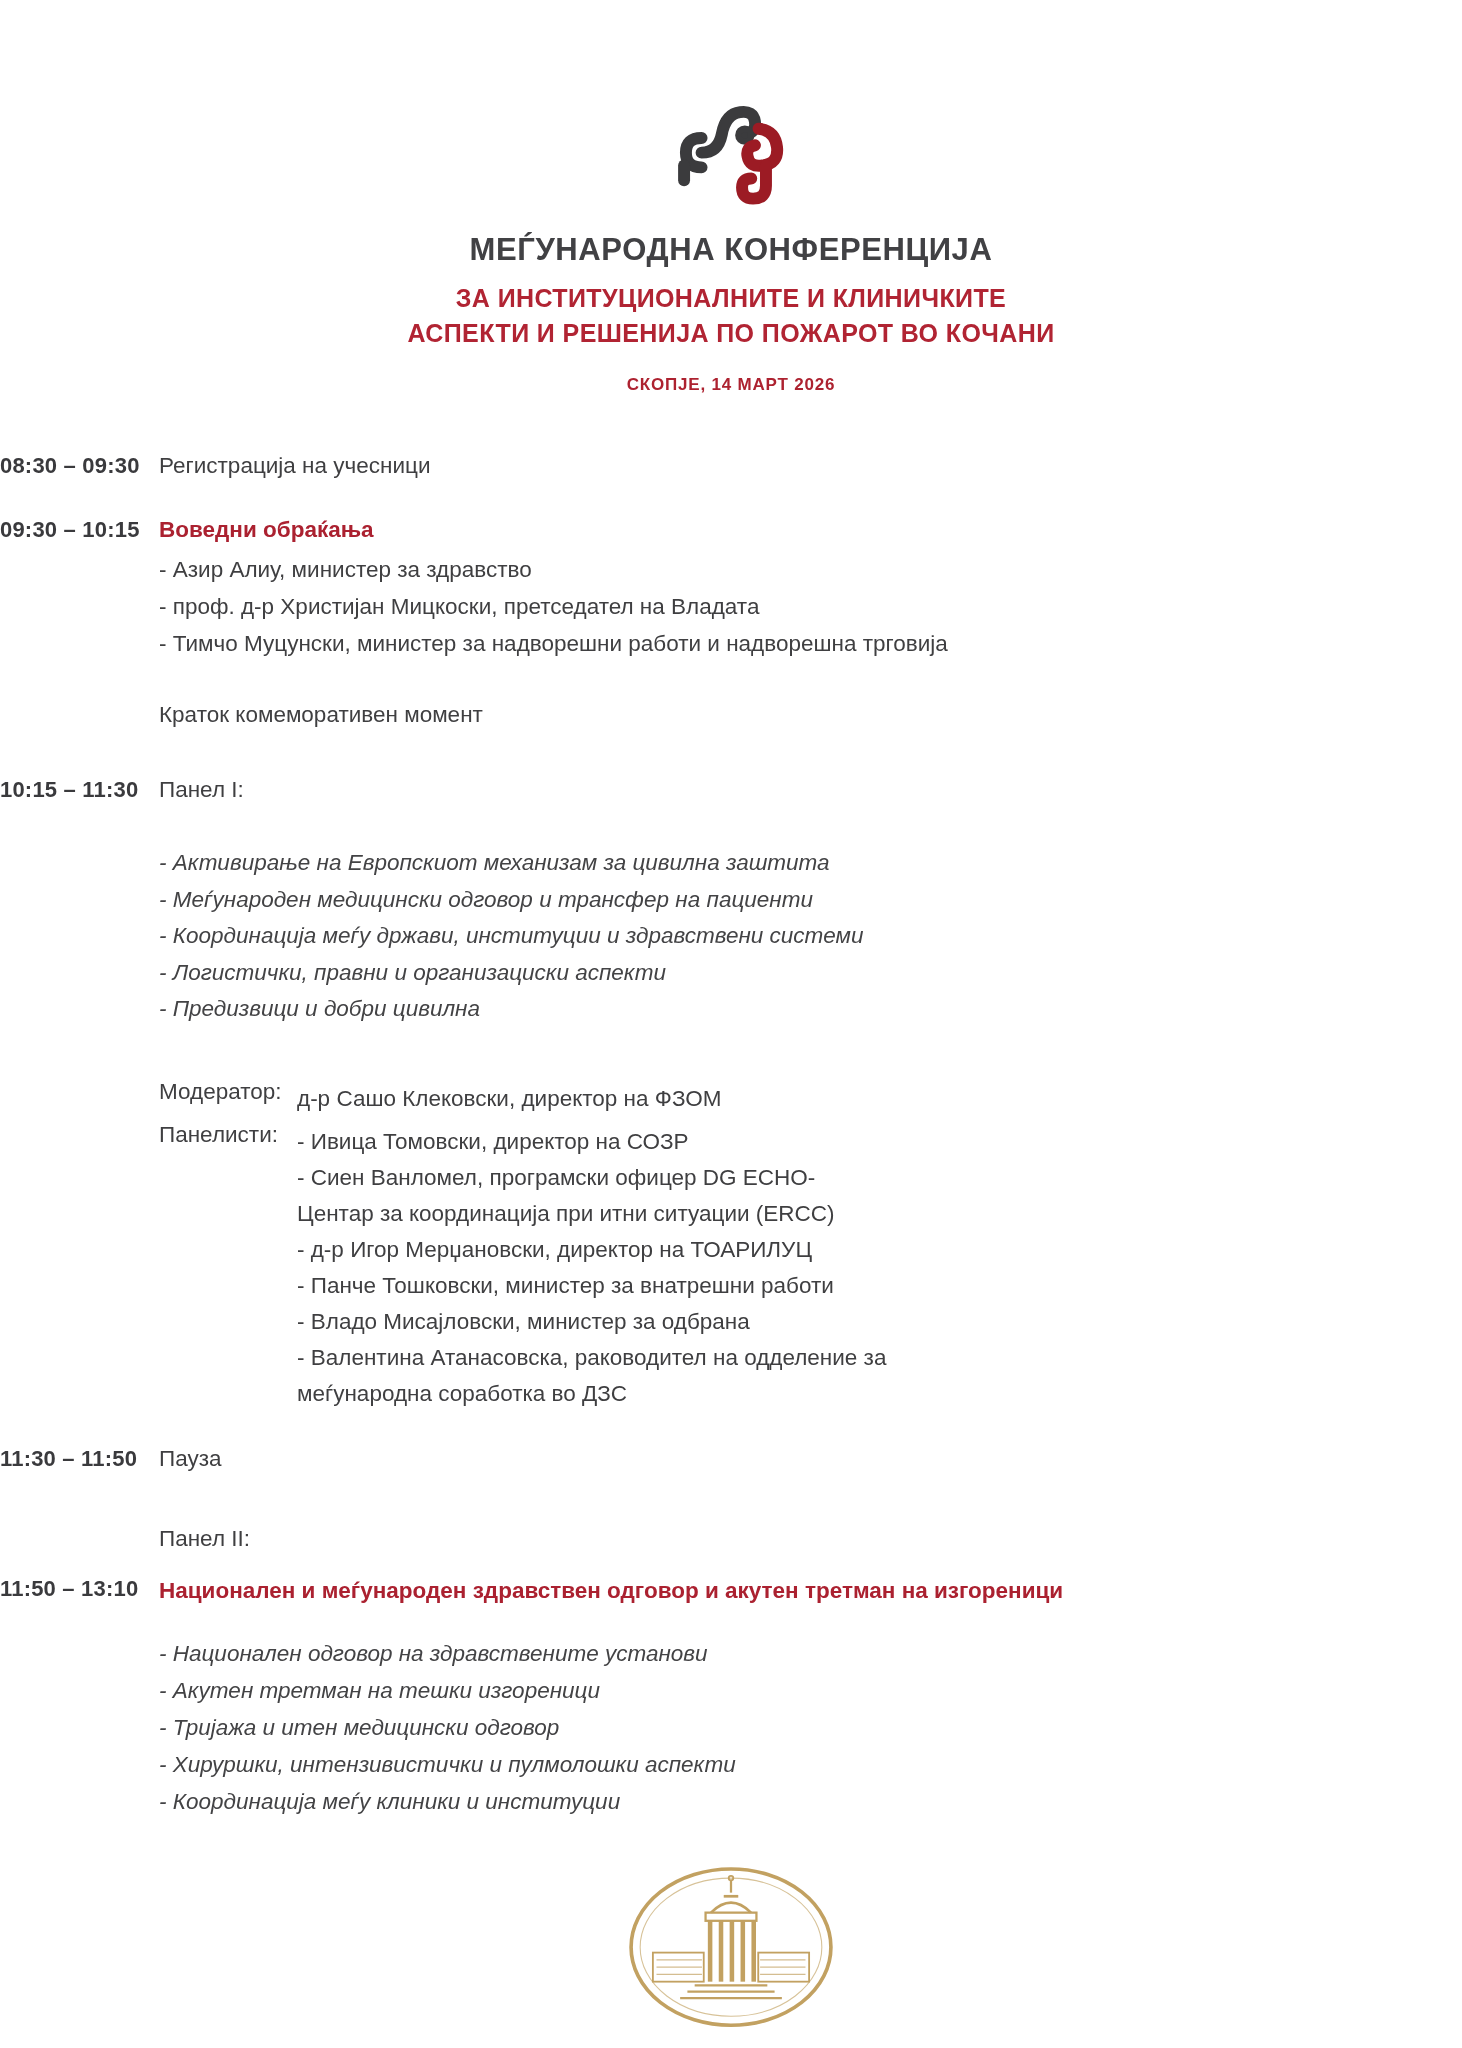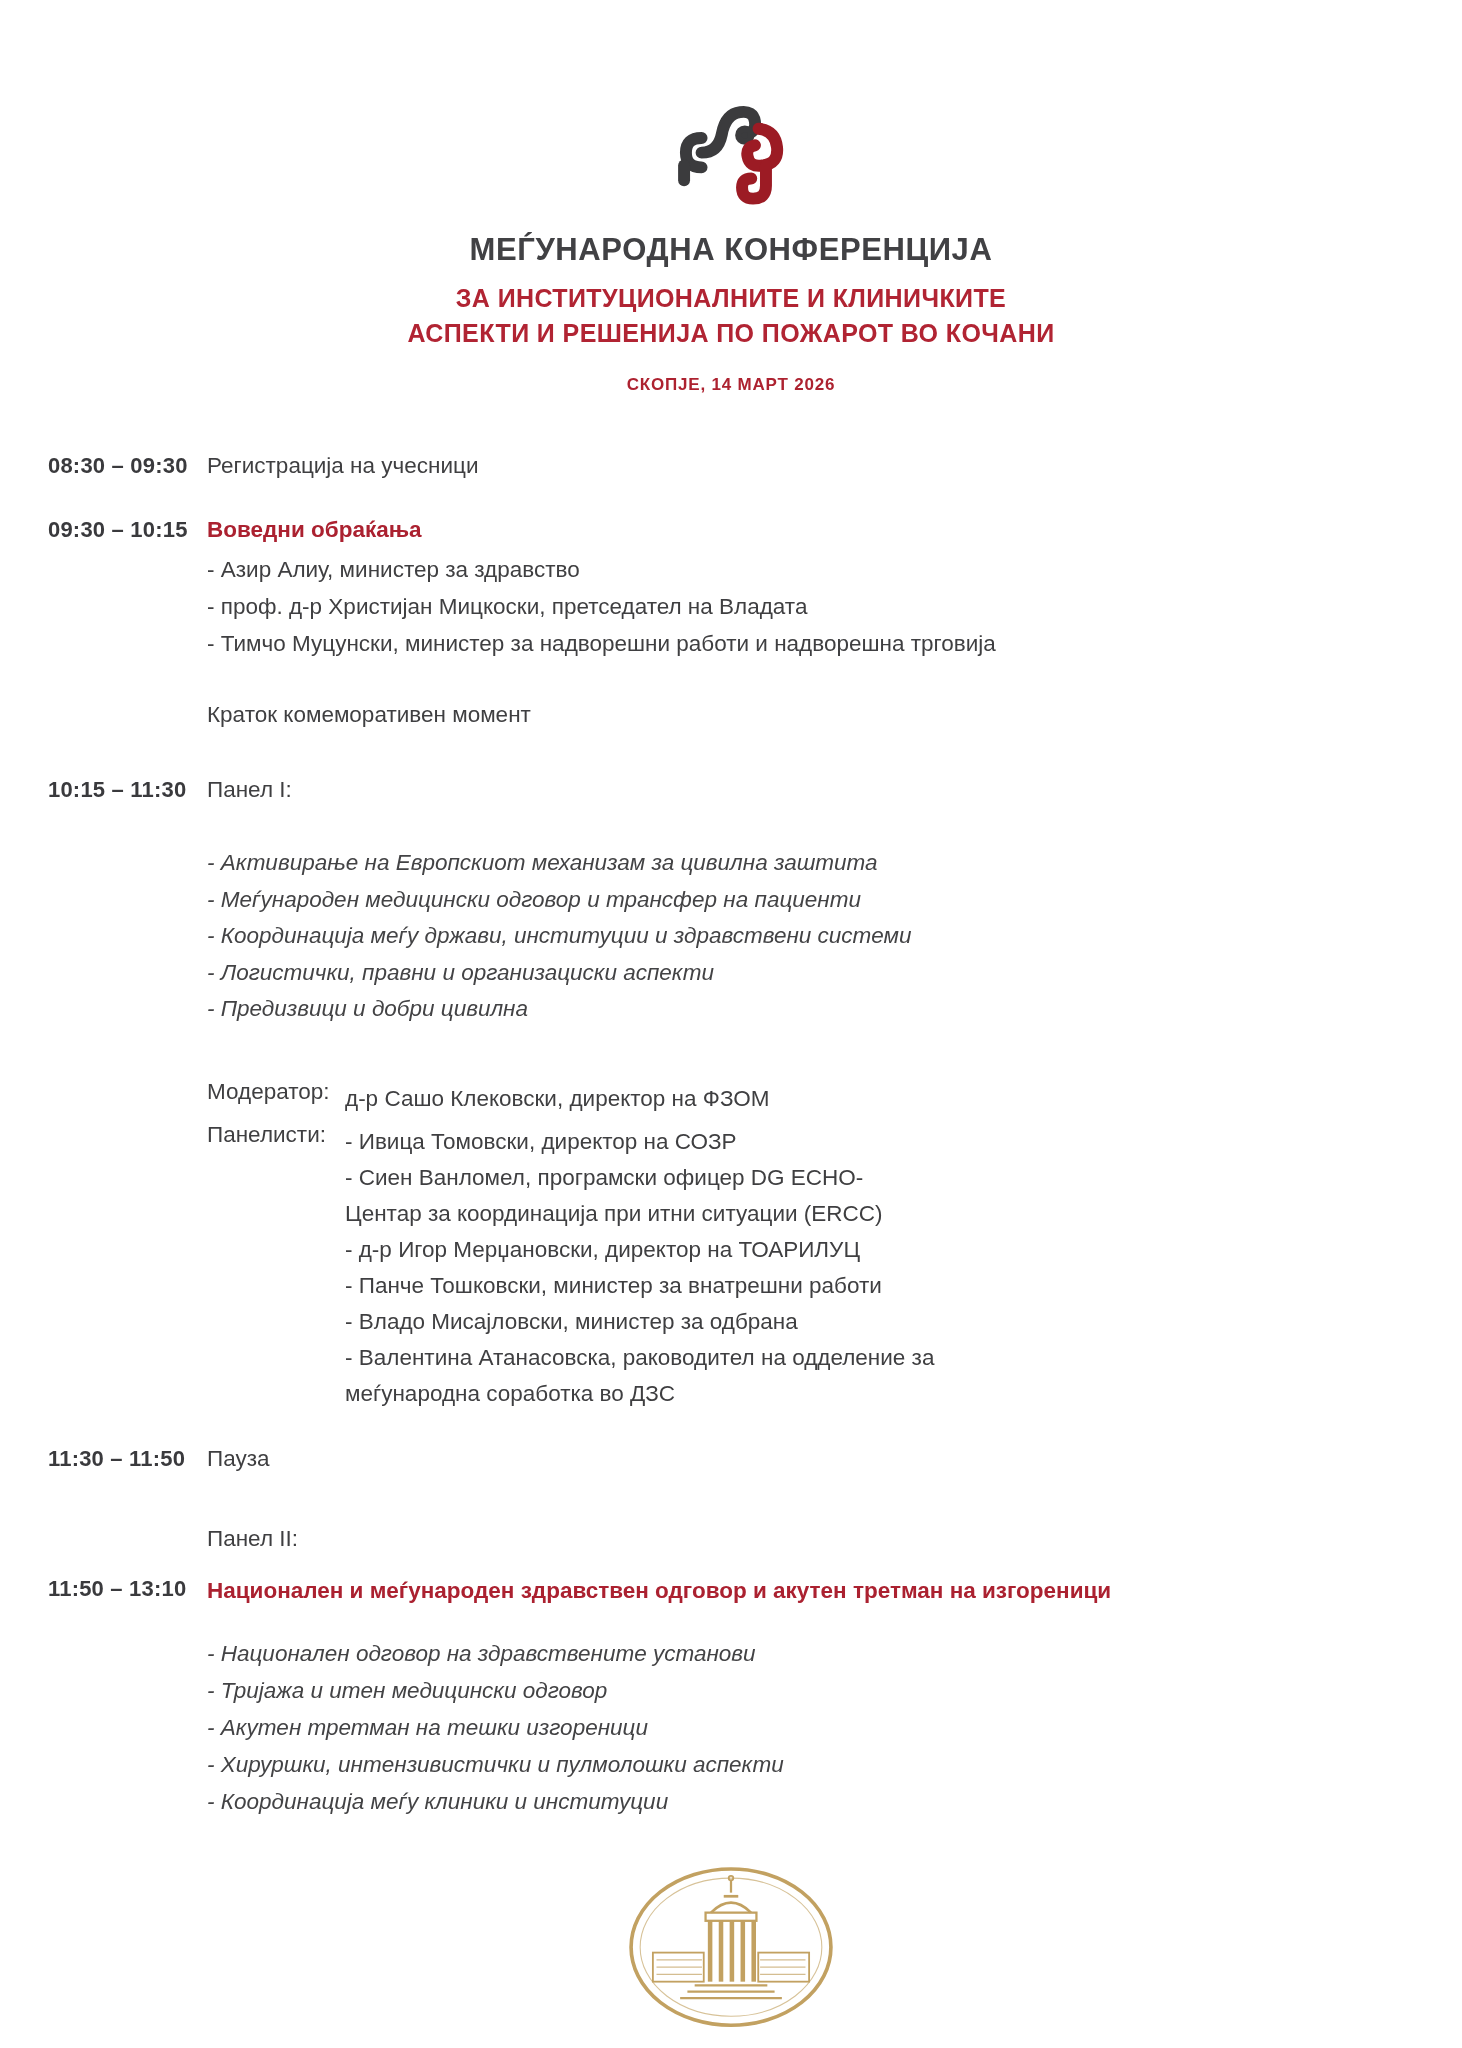--- a/index.html
+++ b/index.html
@@ -27,7 +27,7 @@
   }
 
   
-  .sched { margin-top:56px; padding-left:48px; padding-right:46px; }
+  .sched { margin-top:56px; padding-right:46px; }
   .row { display:flex; align-items:flex-start; }
   .time {
     flex:none; width:159px; font-size:22px; font-weight:600; color:#3a3a3d;

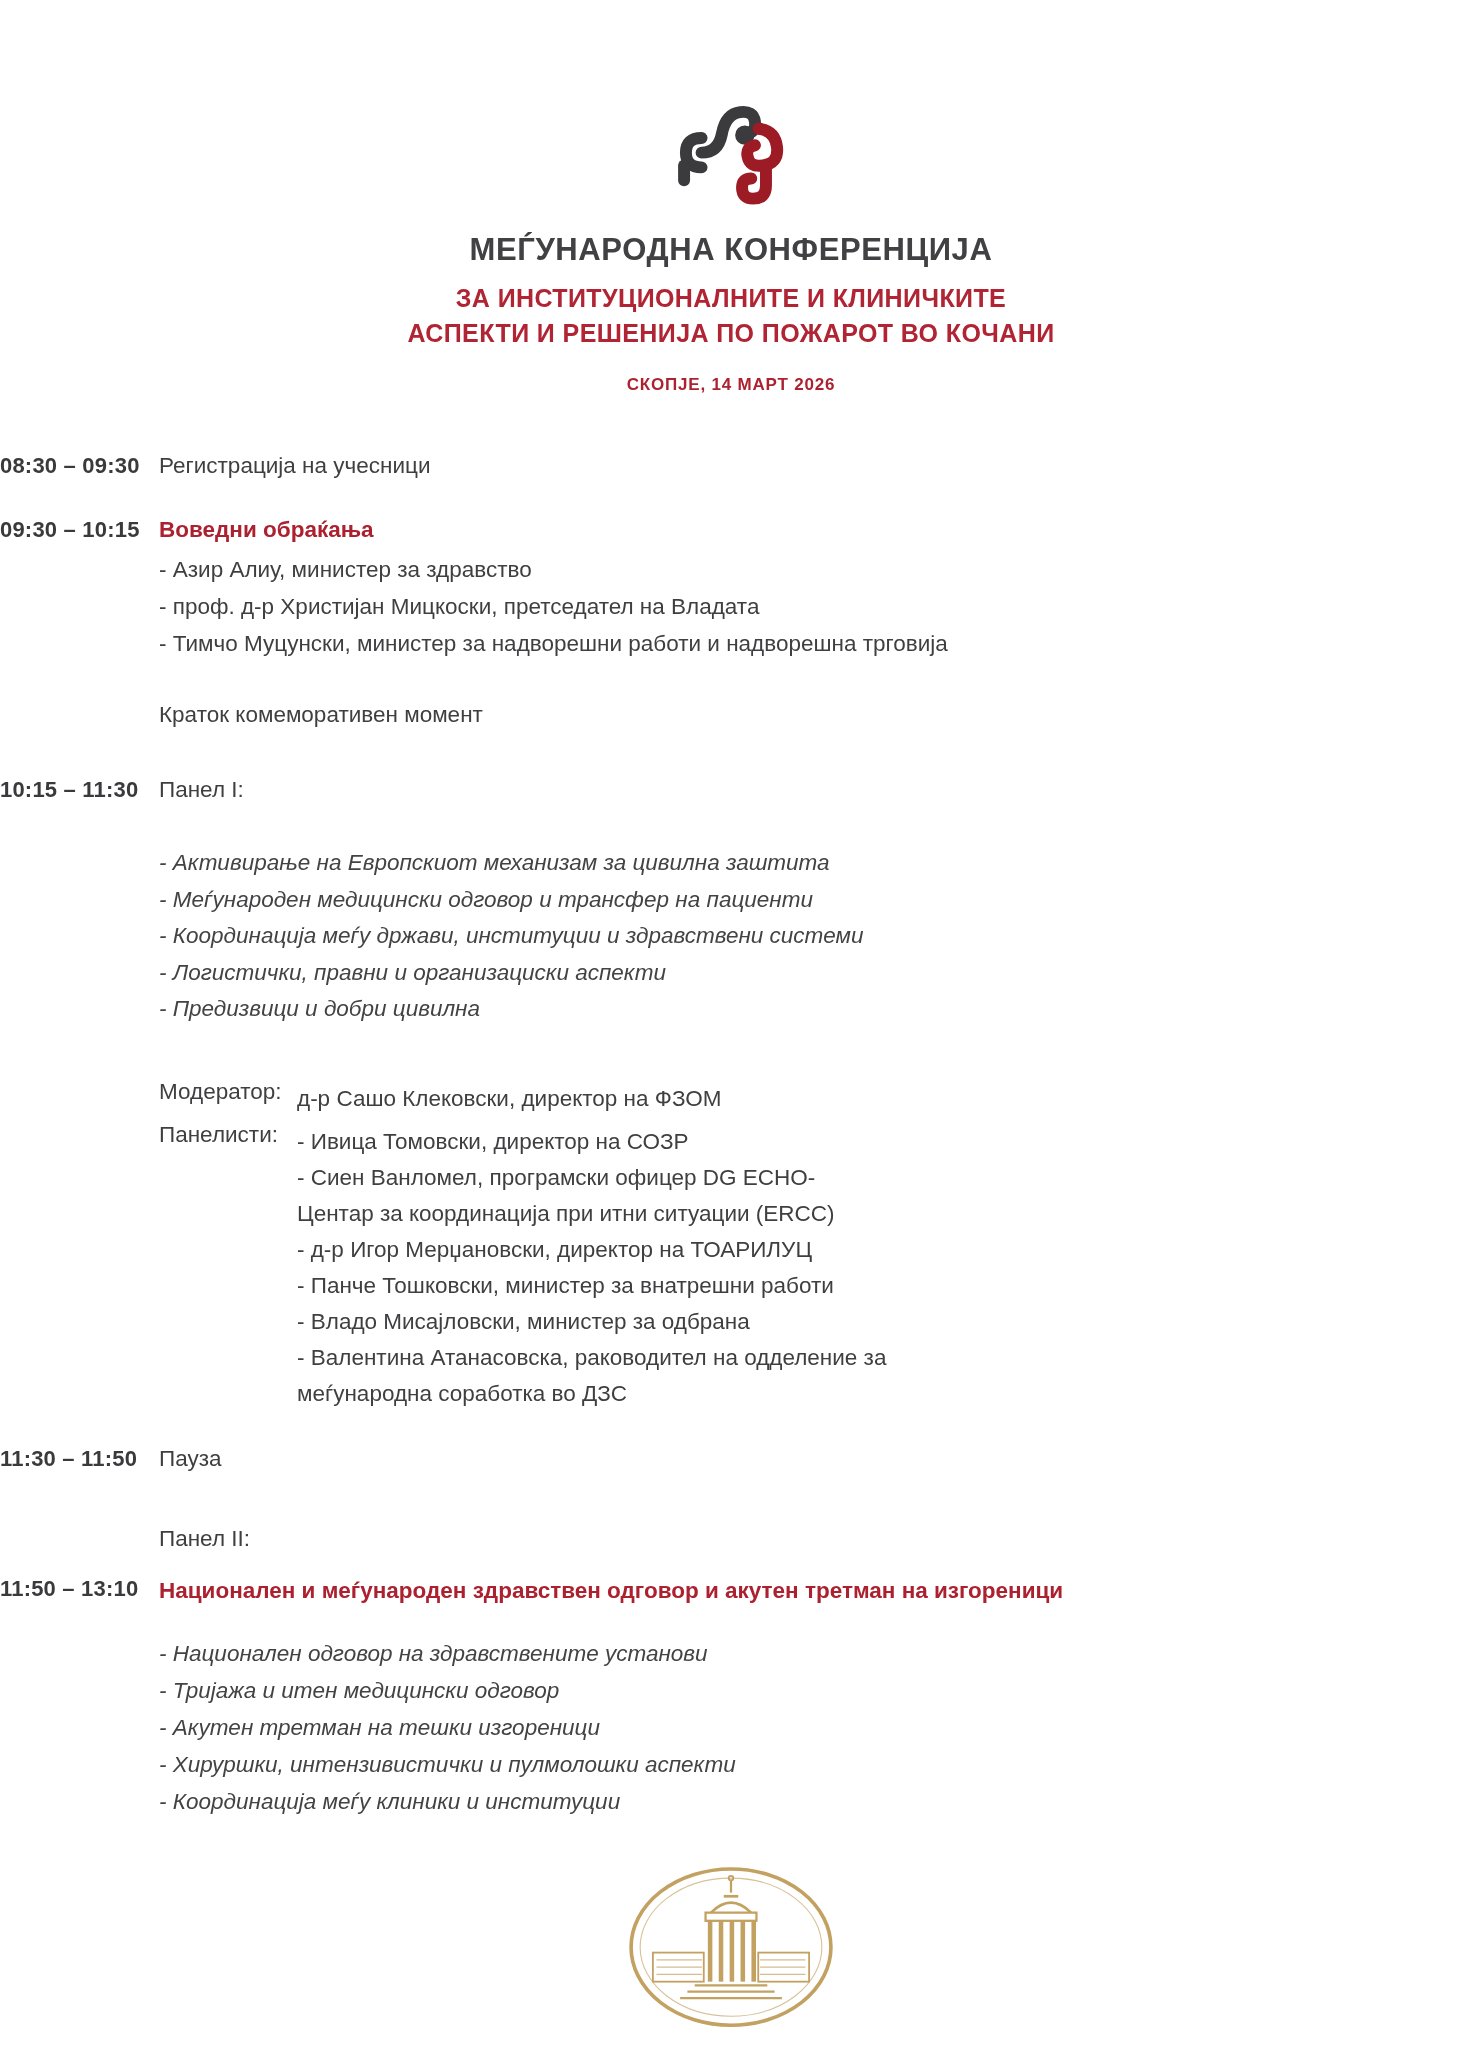--- a/index.html
+++ b/index.html
@@ -162,8 +162,8 @@
         <div class="red-title-line">Национален и меѓународен здравствен одговор и акутен третман на изгореници</div>
         <div class="topics topics2">
           <div>- Национален одговор на здравствените установи</div>
+          <div>- Акутен третман на тешки изгореници</div>
           <div>- Тријажа и итен медицински одговор</div>
-          <div>- Акутен третман на тешки изгореници</div>
           <div>- Хируршки, интензивистички и пулмолошки аспекти</div>
           <div>- Координација меѓу клиники и институции</div>
         </div>

